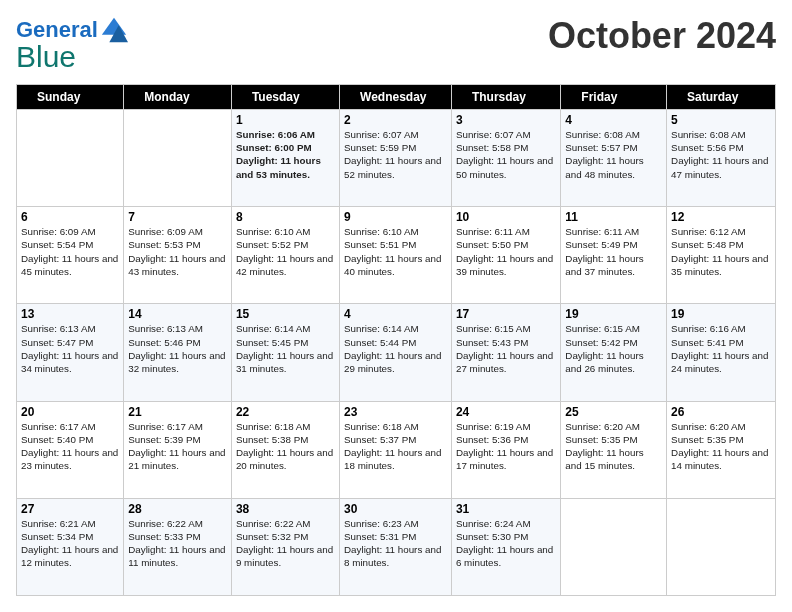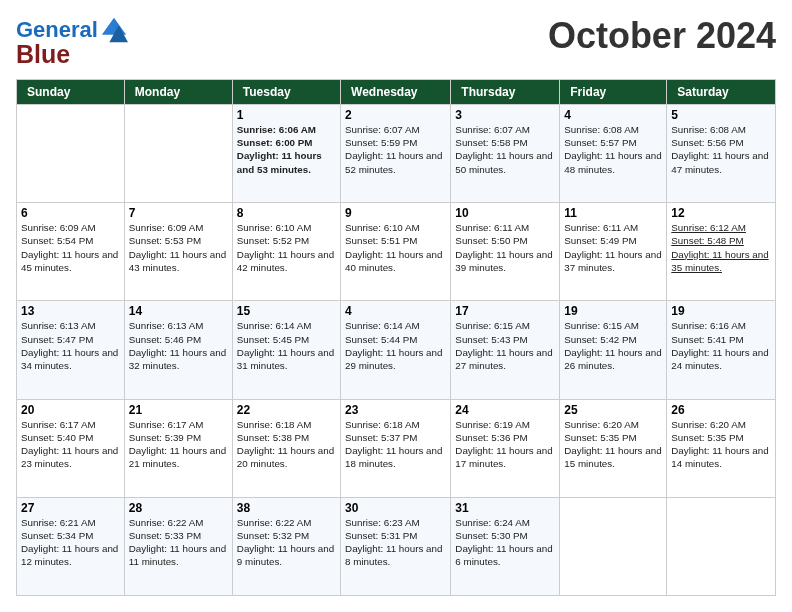--- a/index.html
+++ b/index.html
@@ -115,7 +115,7 @@
             <polygon points="20,10 30,28 10,28" fill="#1a5fa0"></polygon>
           </svg>
         </div>
-        <div style="color:#7f1d1d;font-size:25px;font-weight:bold;margin-top:-4px;">Blue</div>
+        <div style="color:#0f766e;font-size:30px;font-weight:normal;margin-top:-4px;">Blue</div>
       </div>
     </div>
     <div class="title-block">

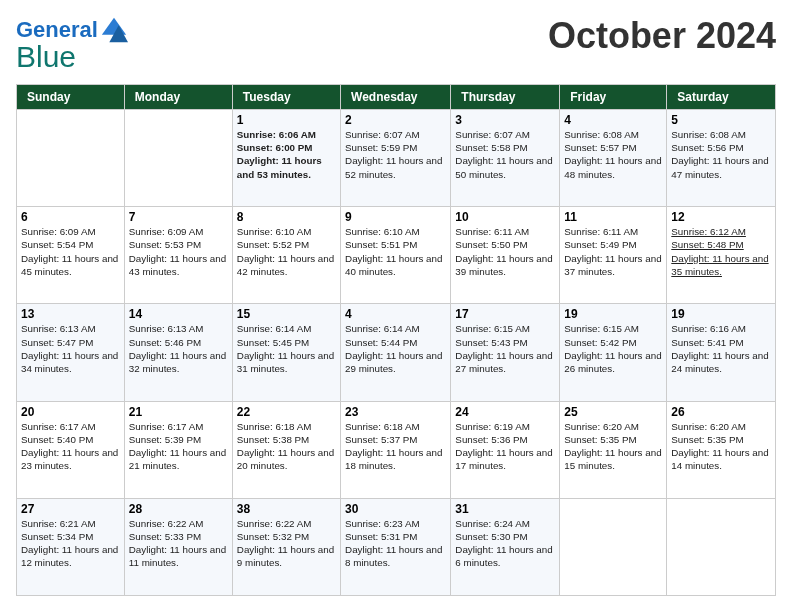--- a/index.html
+++ b/index.html
@@ -62,9 +62,9 @@
       font-size: 10.5px;
     }
     .calendar th {
-      background: #14532d;
+      background: #000000;
       color: #fff;
-      padding: 5px 10px;
+      padding: 5px 20px;
       text-align: left;
       font-size: 12px;
       font-weight: bold;

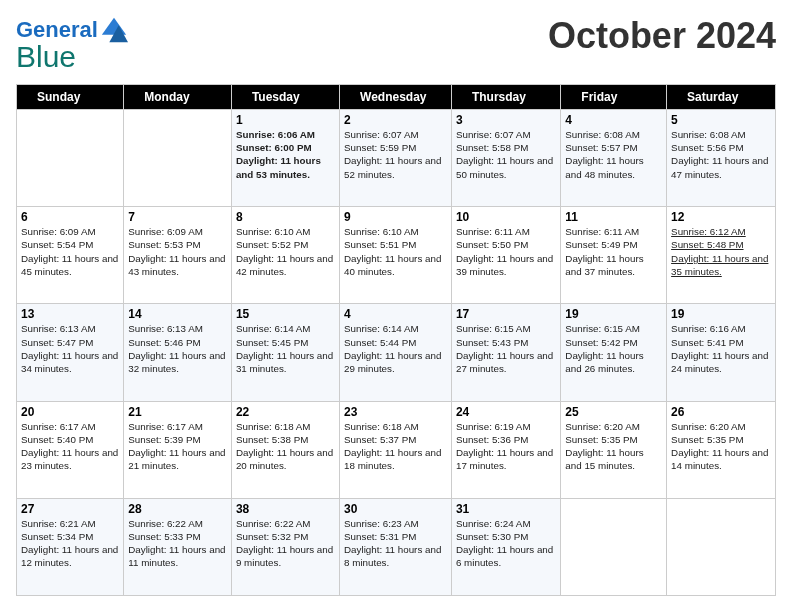--- a/index.html
+++ b/index.html
@@ -209,7 +209,7 @@
           </td>
           <td>
             <span class="day-num">12</span>
-            <div class="day-info" style="white-space: pre-line; text-decoration: underline;">Sunrise: 6:12 AM
+            <div class="day-info" style="white-space: pre-line;">Sunrise: 6:12 AM
 Sunset: 5:48 PM
 Daylight: 11 hours and 35 minutes.</div>
           </td>

